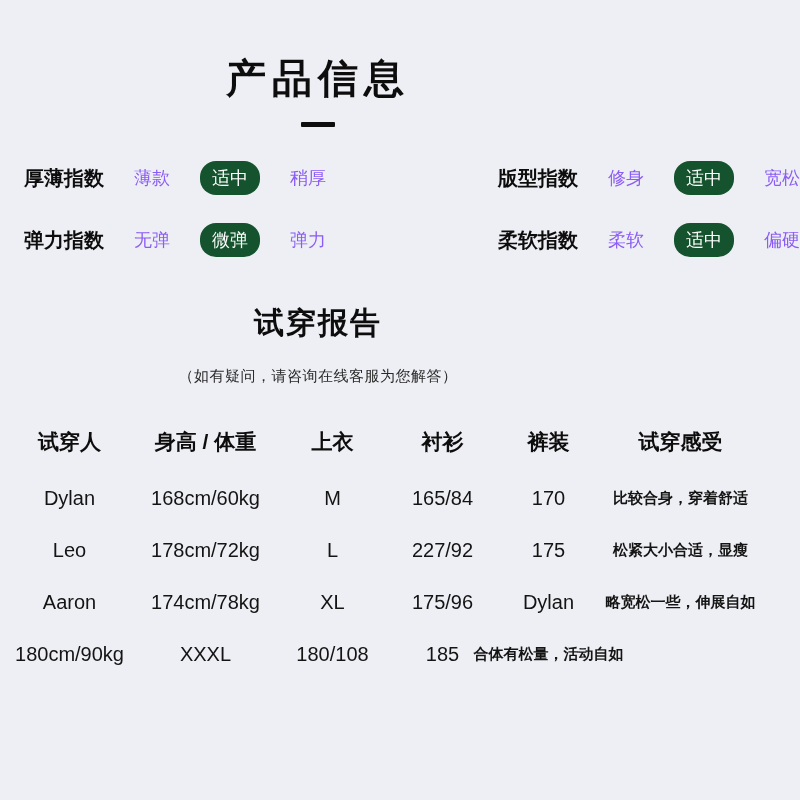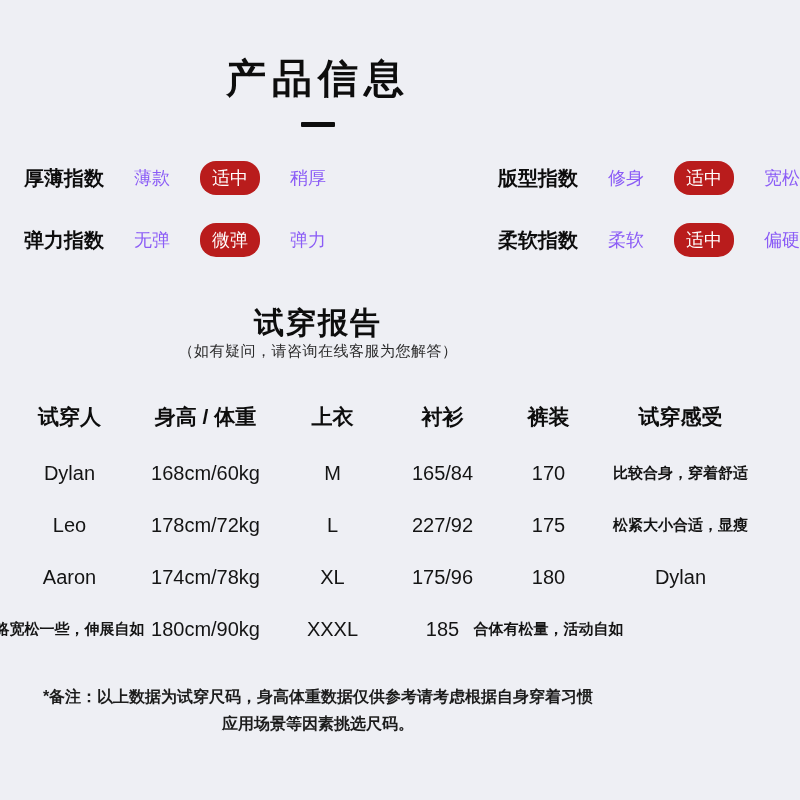--- a/index.html
+++ b/index.html
@@ -55,7 +55,7 @@
     white-space: nowrap;
   }
   .index-option.pill {
-    background: #b91c1c;
+    background: #14532d;
     color: #ffffff;
     padding: 5px 12px;
     border-radius: 16px;

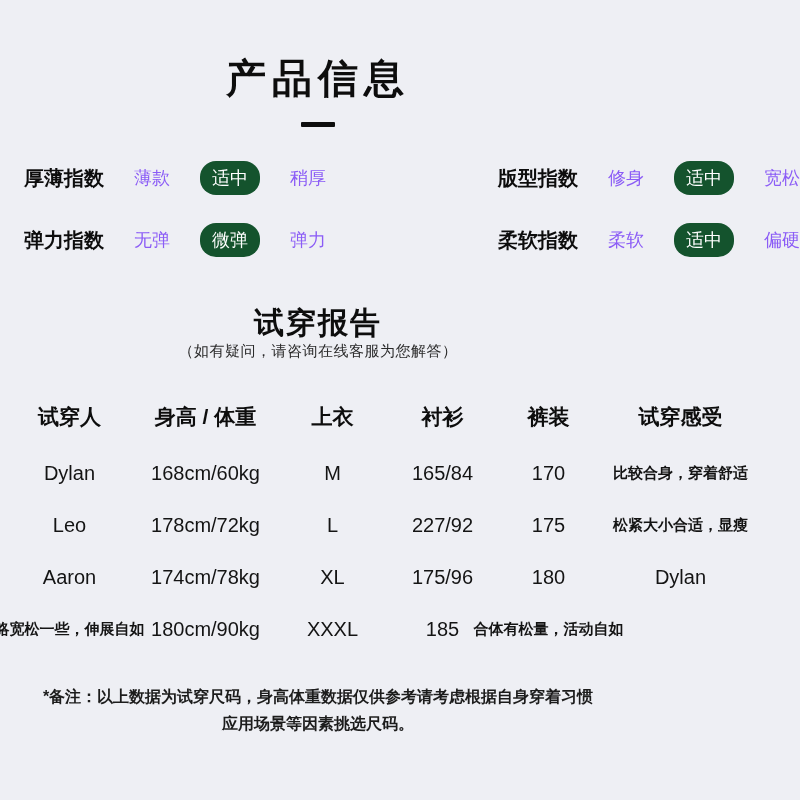--- a/index.html
+++ b/index.html
@@ -72,7 +72,7 @@
     color: #0d0d0d;
   }
   .tryon-subtitle {
-    margin-top: 3px;
+    margin-top: 28px;
     text-align: center;
     font-size: 15px;
     color: #2a2a2a;

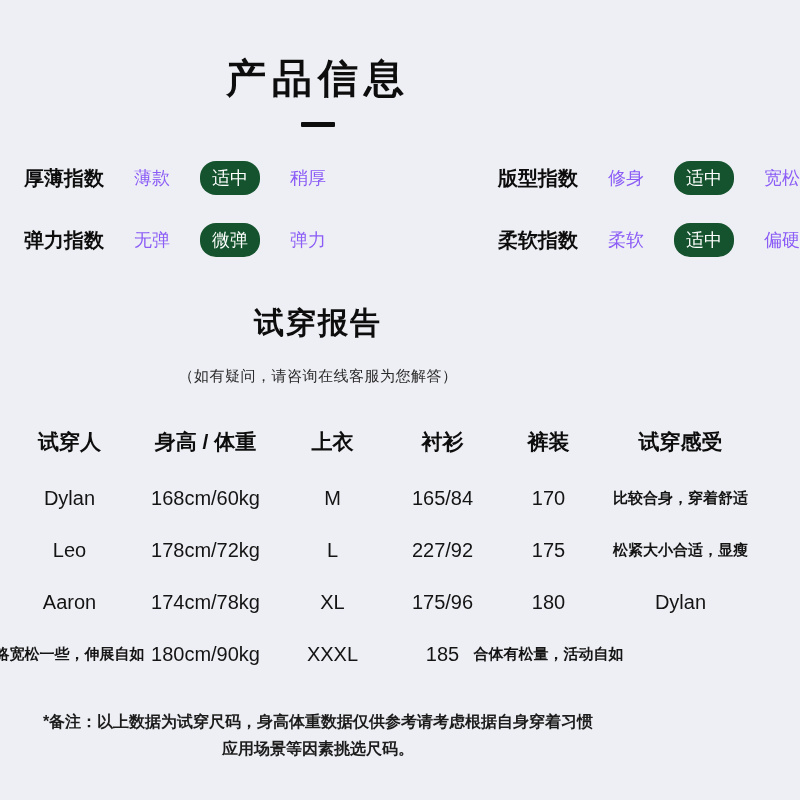--- a/index.html
+++ b/index.html
@@ -191,7 +191,6 @@
     <div class="cell body-cell">174cm/78kg</div>
     <div class="cell body-cell">XL</div>
     <div class="cell body-cell">175/96</div>
-    <div class="cell body-cell">180</div>
     <div class="cell body-cell">Dylan</div>
 
     <div class="cell body-cell feeling">略宽松一些，伸展自如</div>

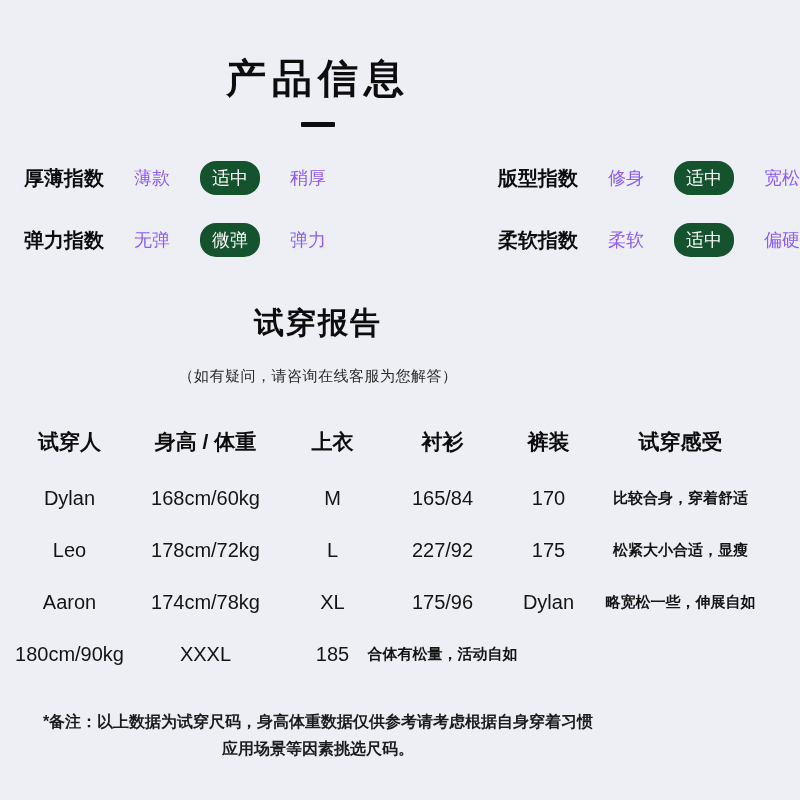--- a/index.html
+++ b/index.html
@@ -196,6 +196,7 @@
     <div class="cell body-cell feeling">略宽松一些，伸展自如</div>
     <div class="cell body-cell">180cm/90kg</div>
     <div class="cell body-cell">XXXL</div>
+    <div class="cell body-cell">180/108</div>
     <div class="cell body-cell">185</div>
     <div class="cell body-cell feeling">合体有松量，活动自如</div>
 

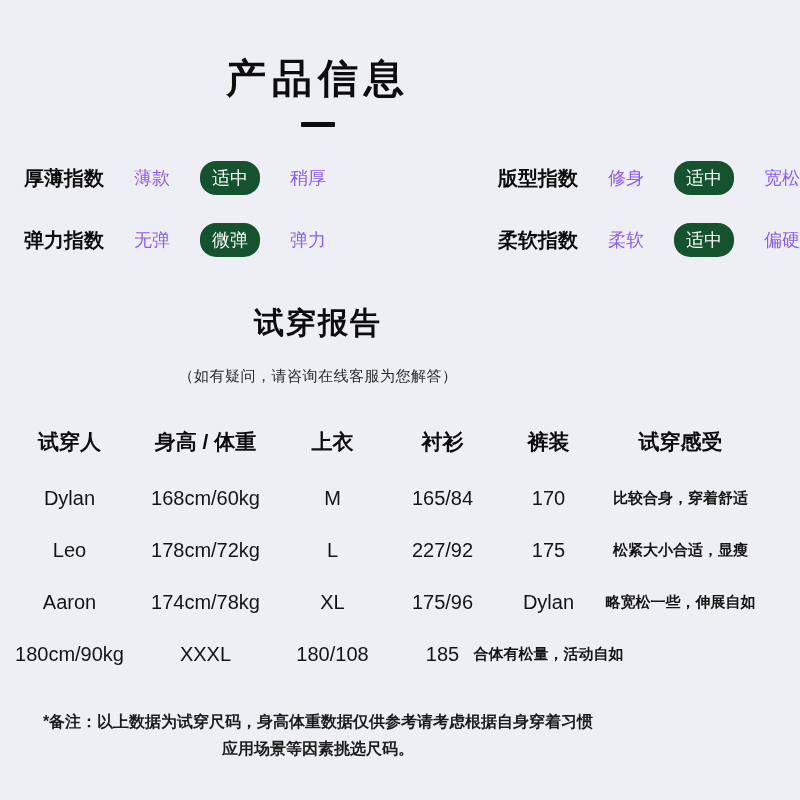--- a/index.html
+++ b/index.html
@@ -202,10 +202,6 @@
 
   </div>
 
-  <div class="footnote">
-    <div>*备注：以上数据为试穿尺码，身高体重数据仅供参考请考虑根据自身穿着习惯</div>
-    <div>应用场景等因素挑选尺码。</div>
-  </div>
 
 </div>
 

